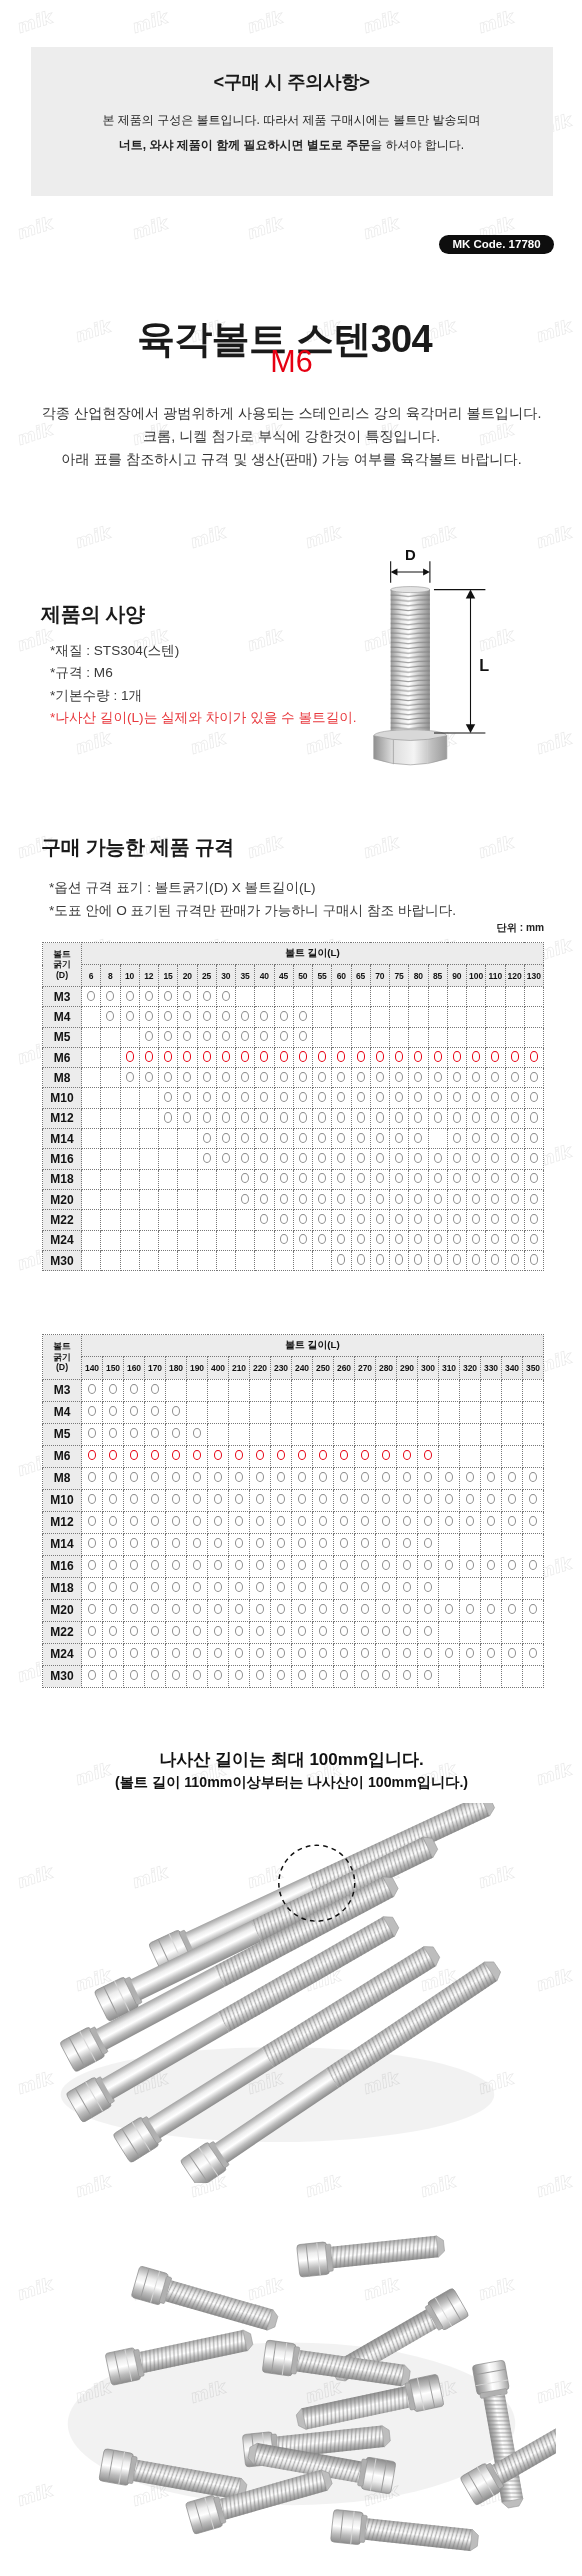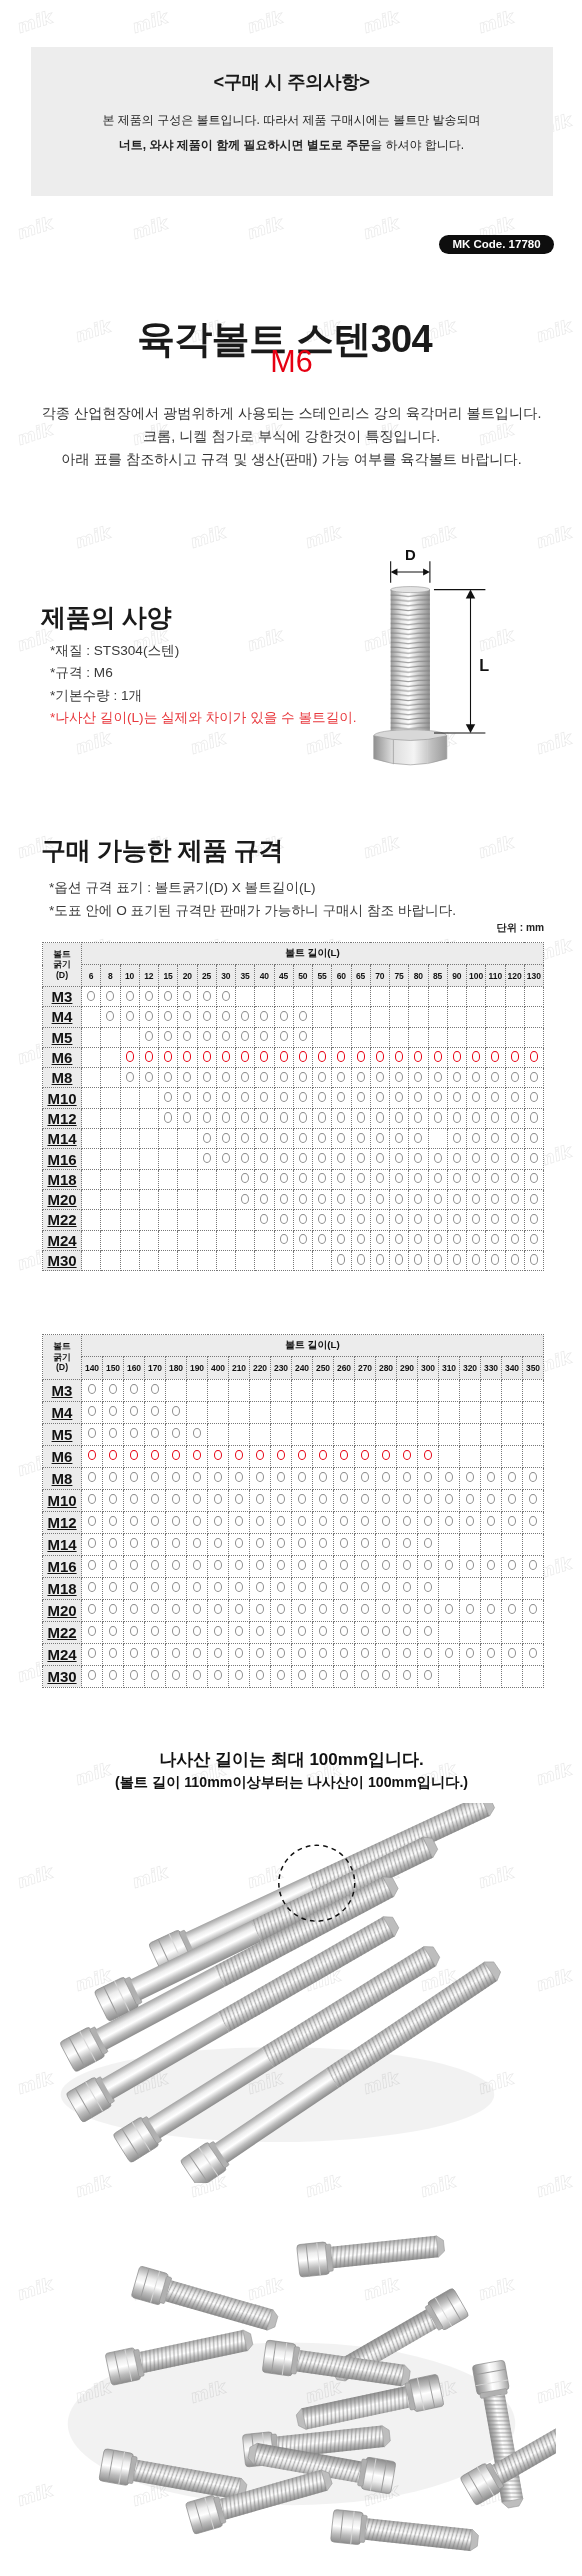--- a/index.html
+++ b/index.html
@@ -22,7 +22,7 @@
   .h1{left:0;top:289px;width:569px;text-align:center;font-size:38px;font-weight:800;letter-spacing:-0.7px;}
   .m6{left:0;top:344px;width:583px;text-align:center;font-size:30.5px;font-weight:400;}
   .desc{left:0;top:402px;width:583px;text-align:center;font-size:14.2px;line-height:23px;color:#333;}
-  .sec-h{font-size:25px;font-weight:800;letter-spacing:-0.3px;}
+  .sec-h{font-size:20px;font-weight:800;letter-spacing:-0.3px;}
   .spec-list{left:50px;top:640px;font-size:13.6px;line-height:22.4px;color:#3a3a3a;}
   .rednote{color:#e8383d;}
   .note20{font-size:13.6px;color:#3a3a3a;}

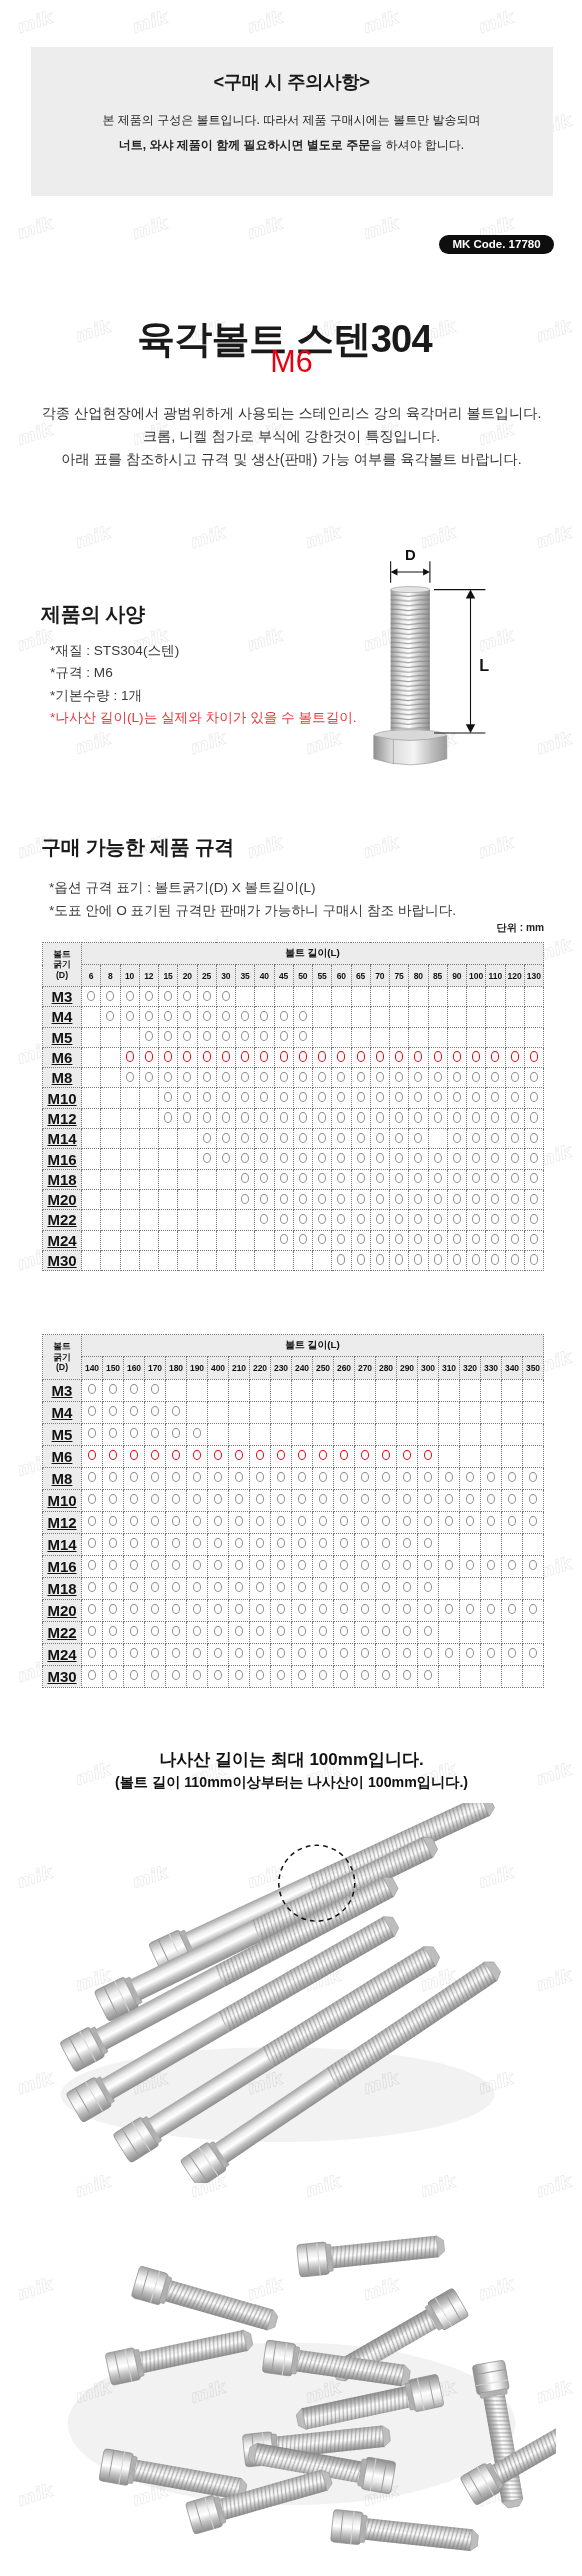--- a/index.html
+++ b/index.html
@@ -34,7 +34,7 @@
   .grid .rowhead{font-size:8.8px;line-height:1.2;}
   .grid .spanhead{font-size:9.8px;}
   .grid .len{font-size:8.5px;}
-  .grid .rl{font-size:15px;text-decoration:underline;}
+  .grid .rl{font-size:12px;}
   .t1 thead tr{height:22px;} .t1 tbody tr{height:20.3px;}
   .t2 thead tr{height:22.4px;} .t2 tbody tr{height:22px;}
   .o{display:inline-block;width:8.1px;height:10.2px;border:1.4px solid #8d8d8d;border-radius:50%;box-sizing:border-box;}

